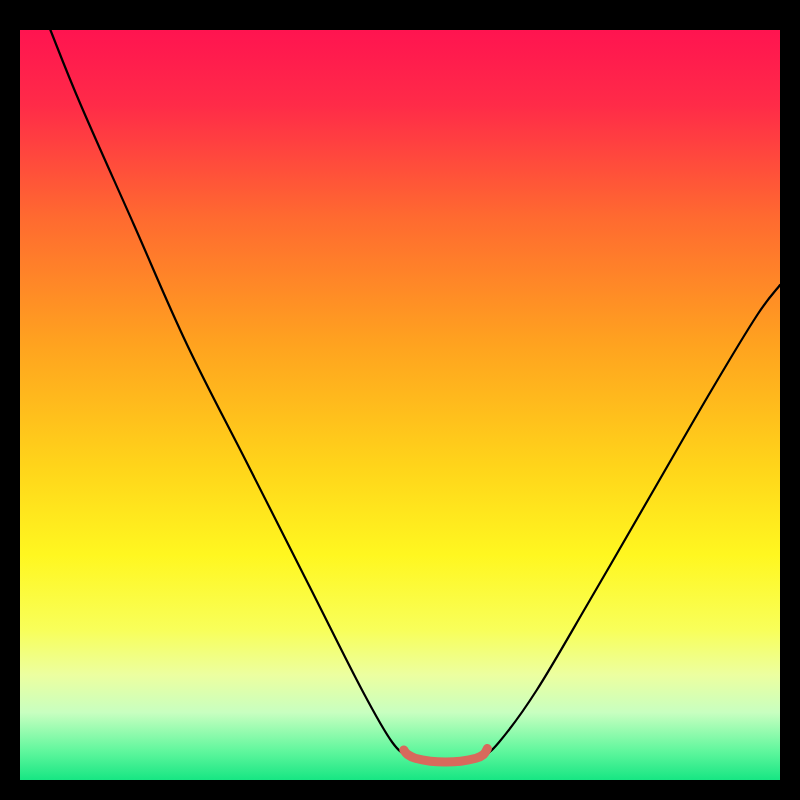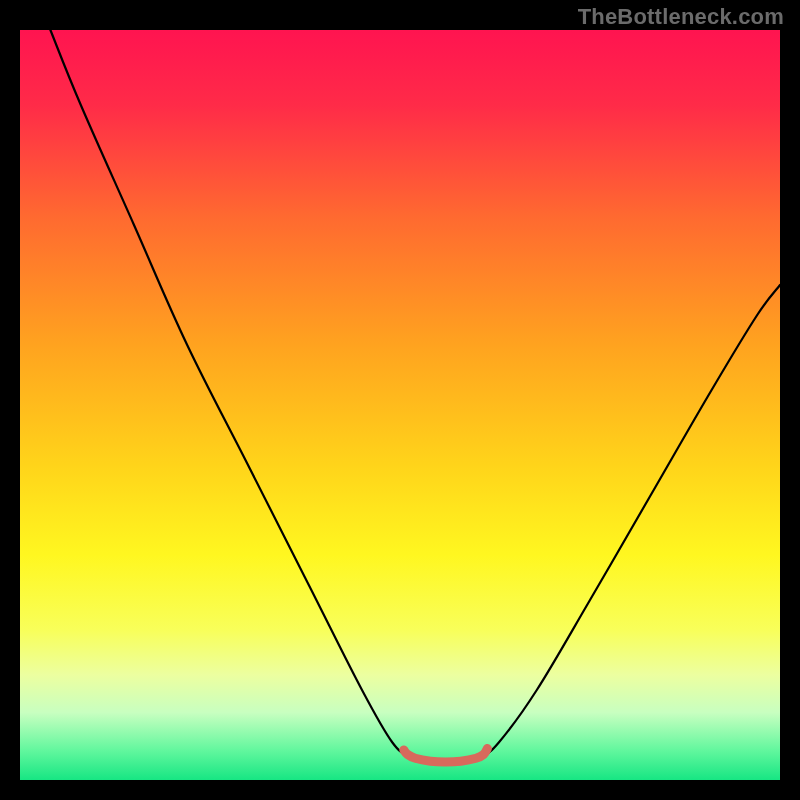--- a/index.html
+++ b/index.html
@@ -34,7 +34,6 @@
 <body>
 
 <div class="canvas">
-  <div class="watermark">TheBottleneck.com</div>
 
   <svg id="chart-svg" width="800" height="800" viewBox="0 0 800 800">
     <defs>

